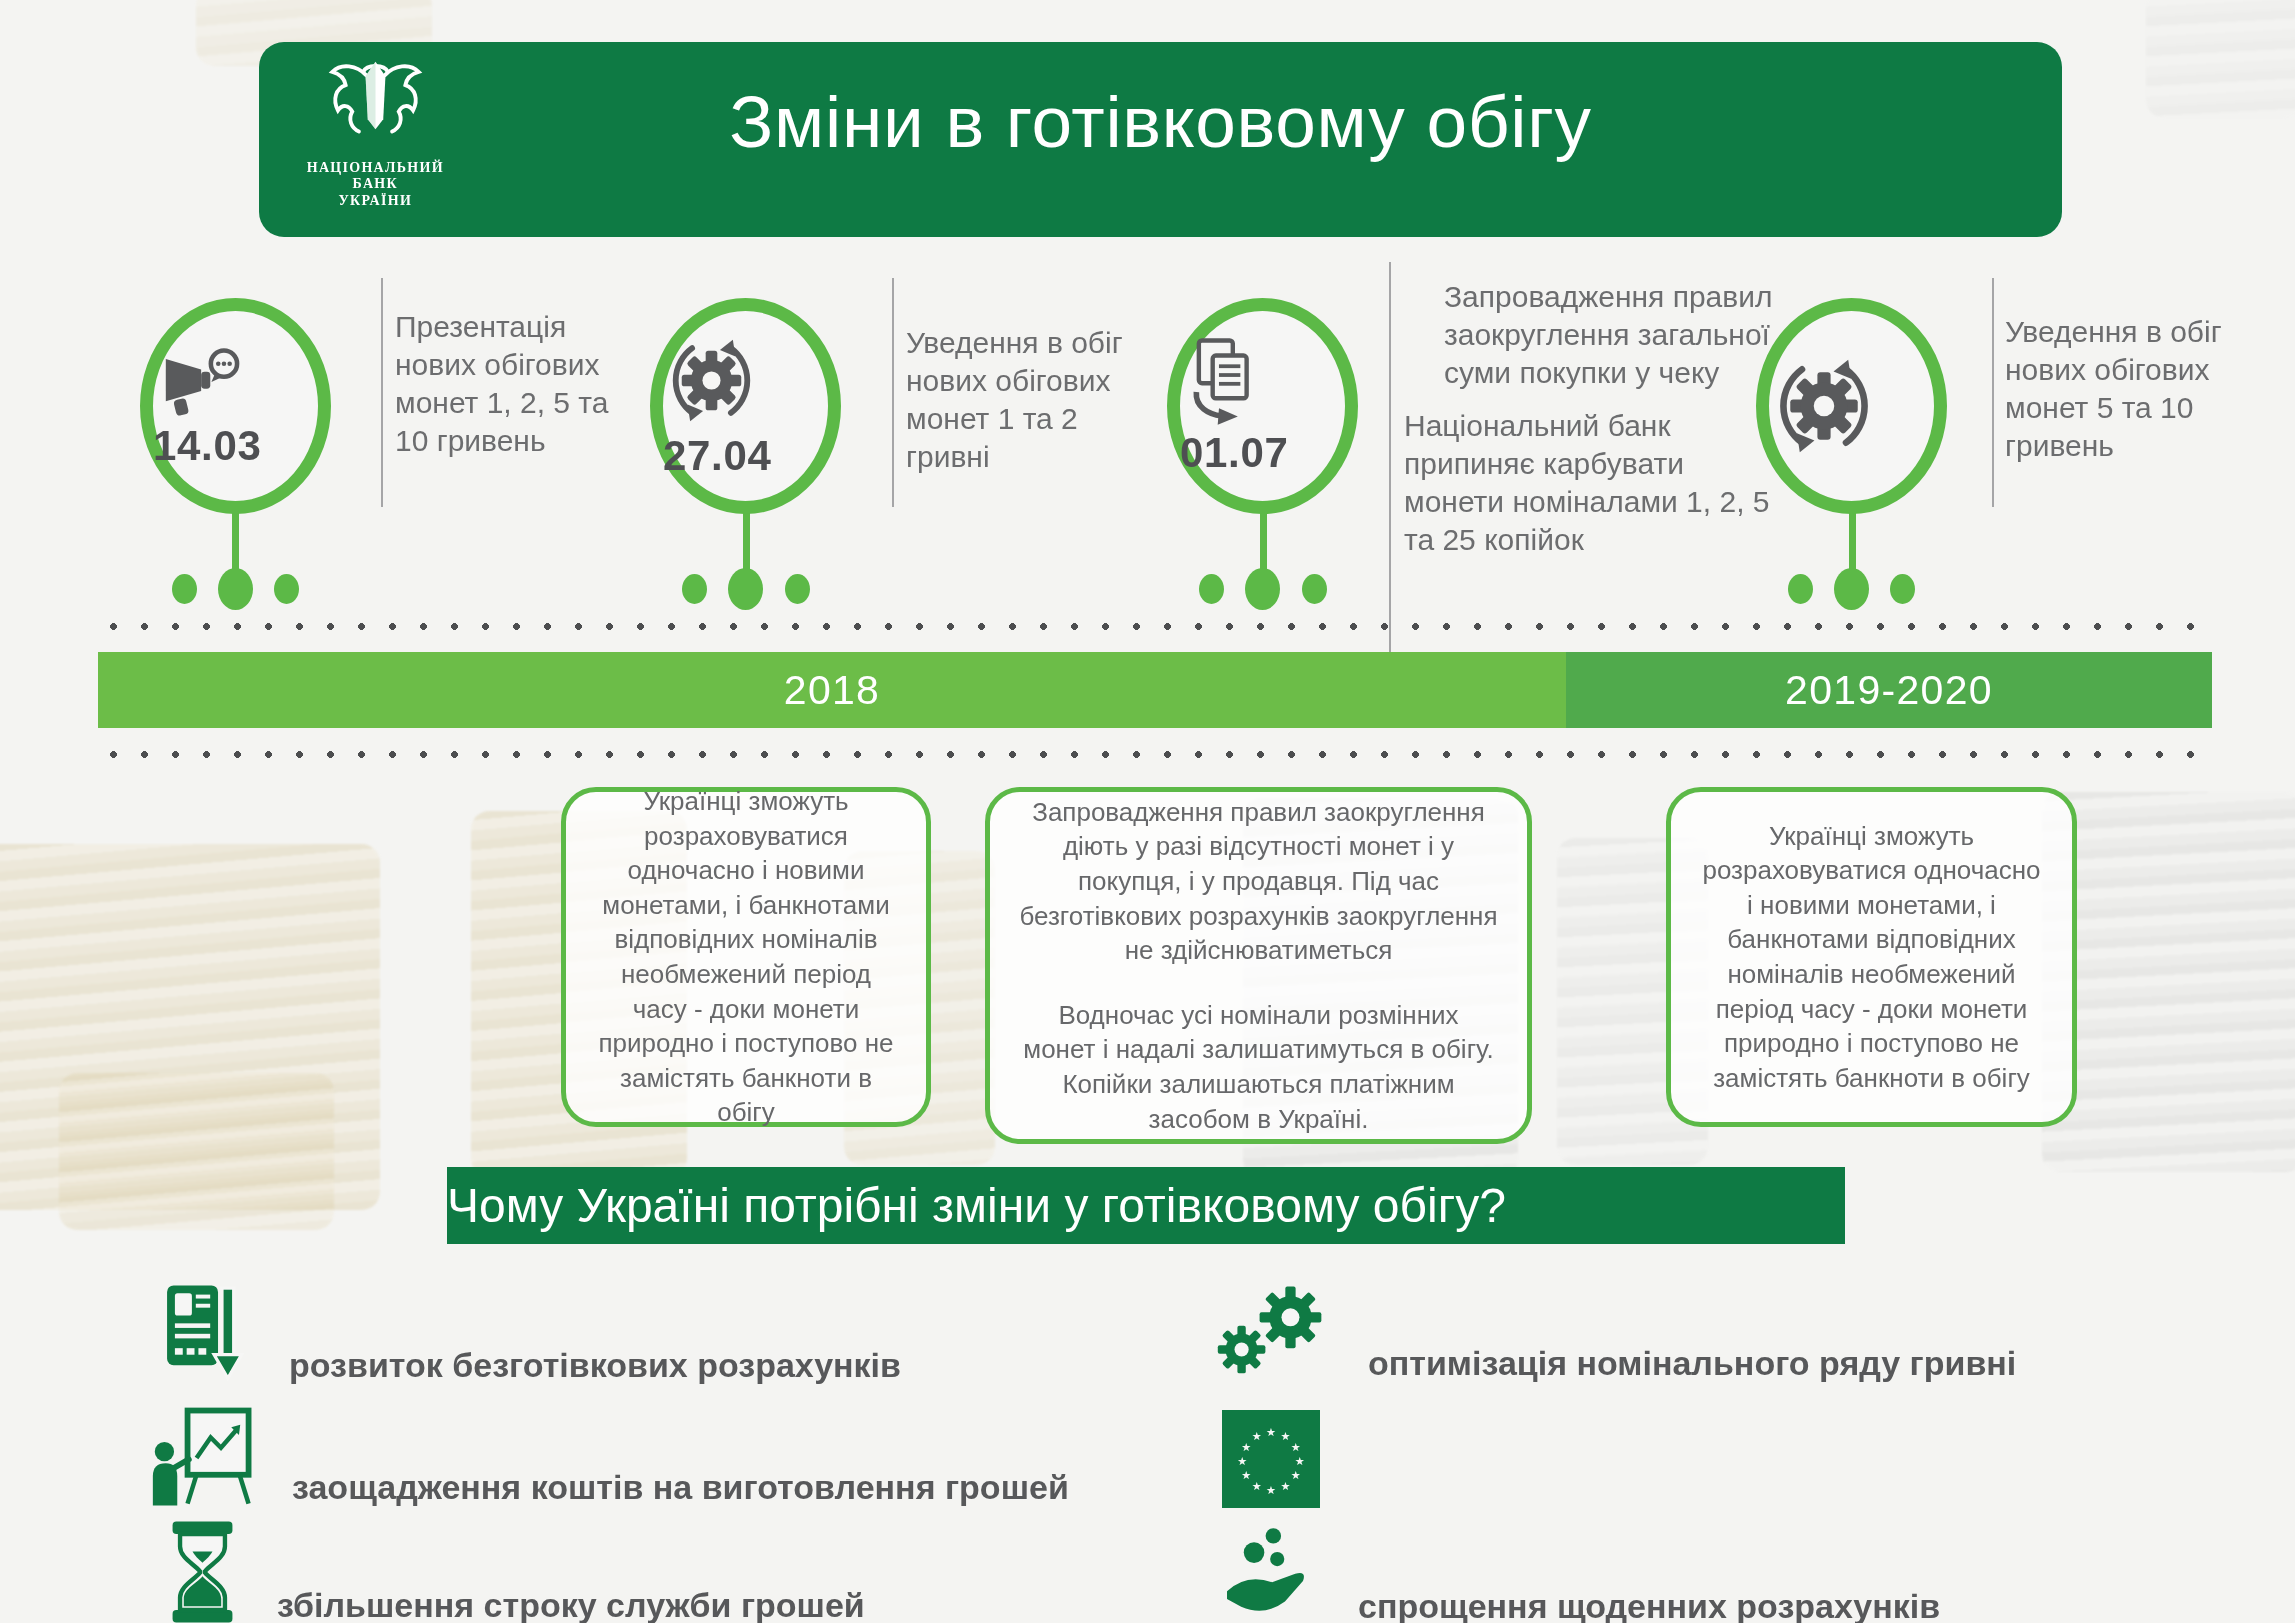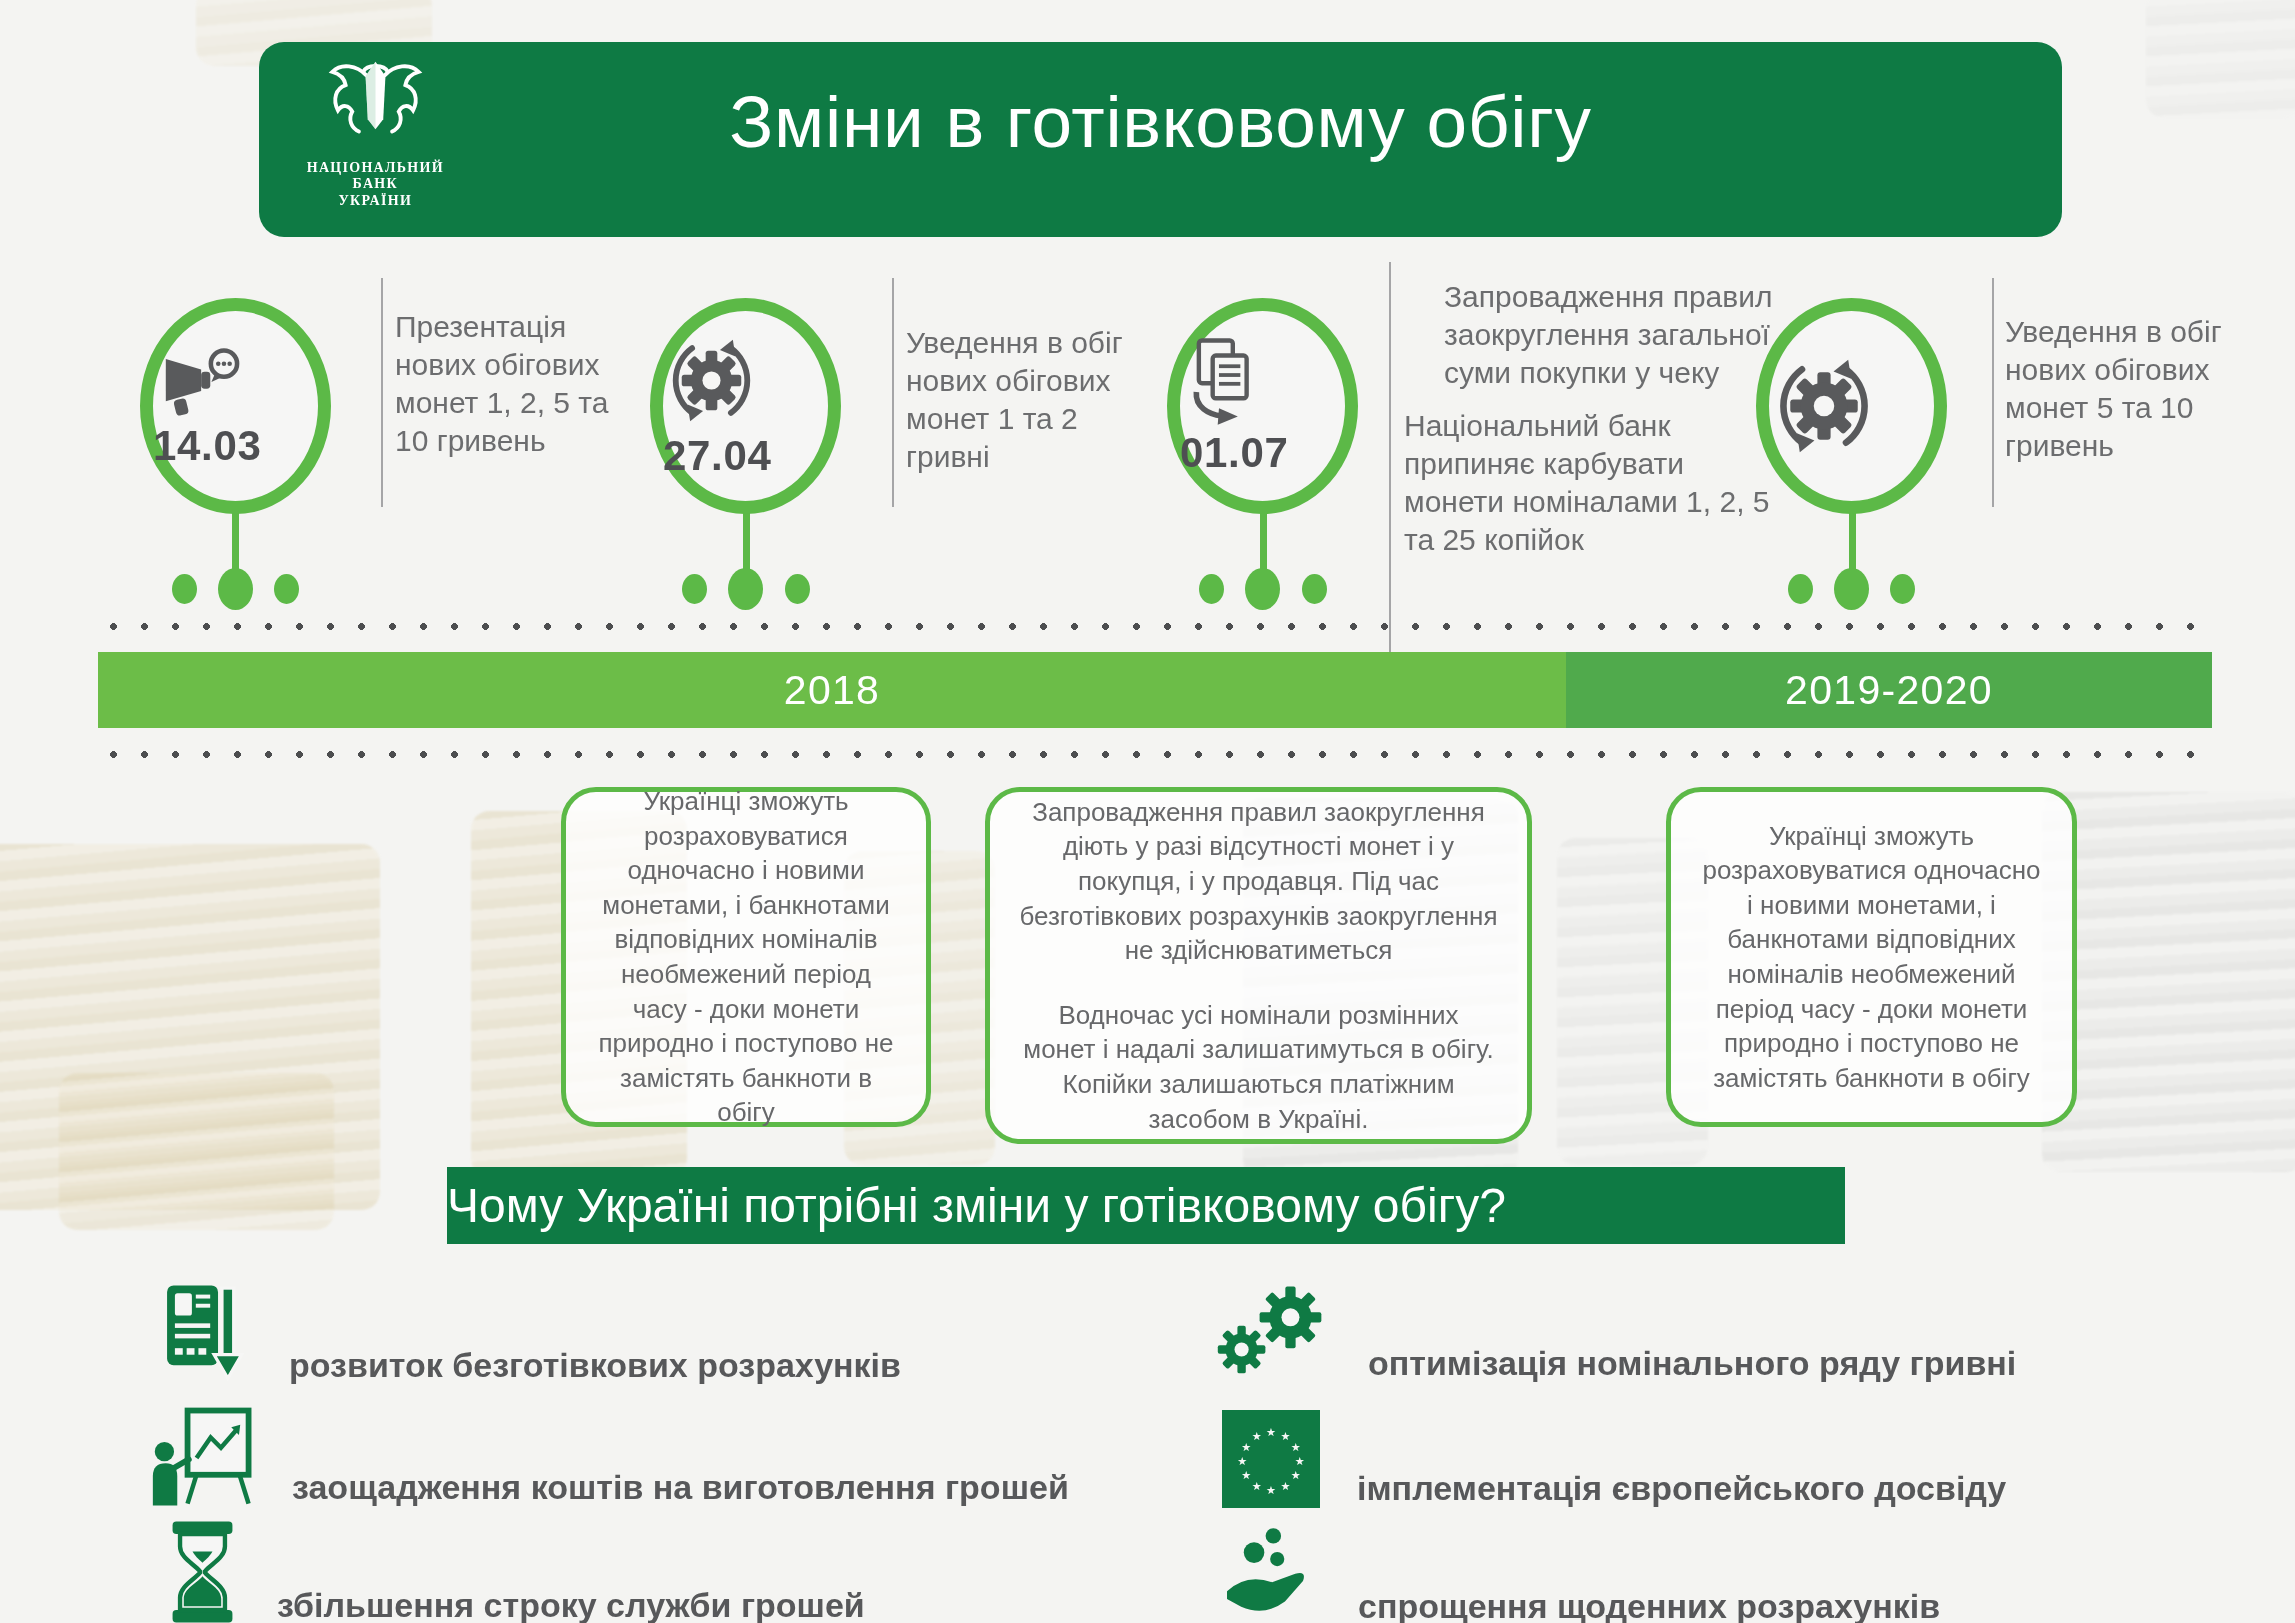--- a/index.html
+++ b/index.html
@@ -318,7 +318,6 @@
     <svg class="ric" width="98" height="98" viewBox="0 0 150 150">
         <use href="#sym-eu"></use>
       </svg>
-    <span class="lbl">імплементація європейського досвіду</span>
   </div>
   <div class="reason" style="left:1218px; top:1518px;">
     <svg class="ric" width="103" height="103" viewBox="0 0 160 160">

